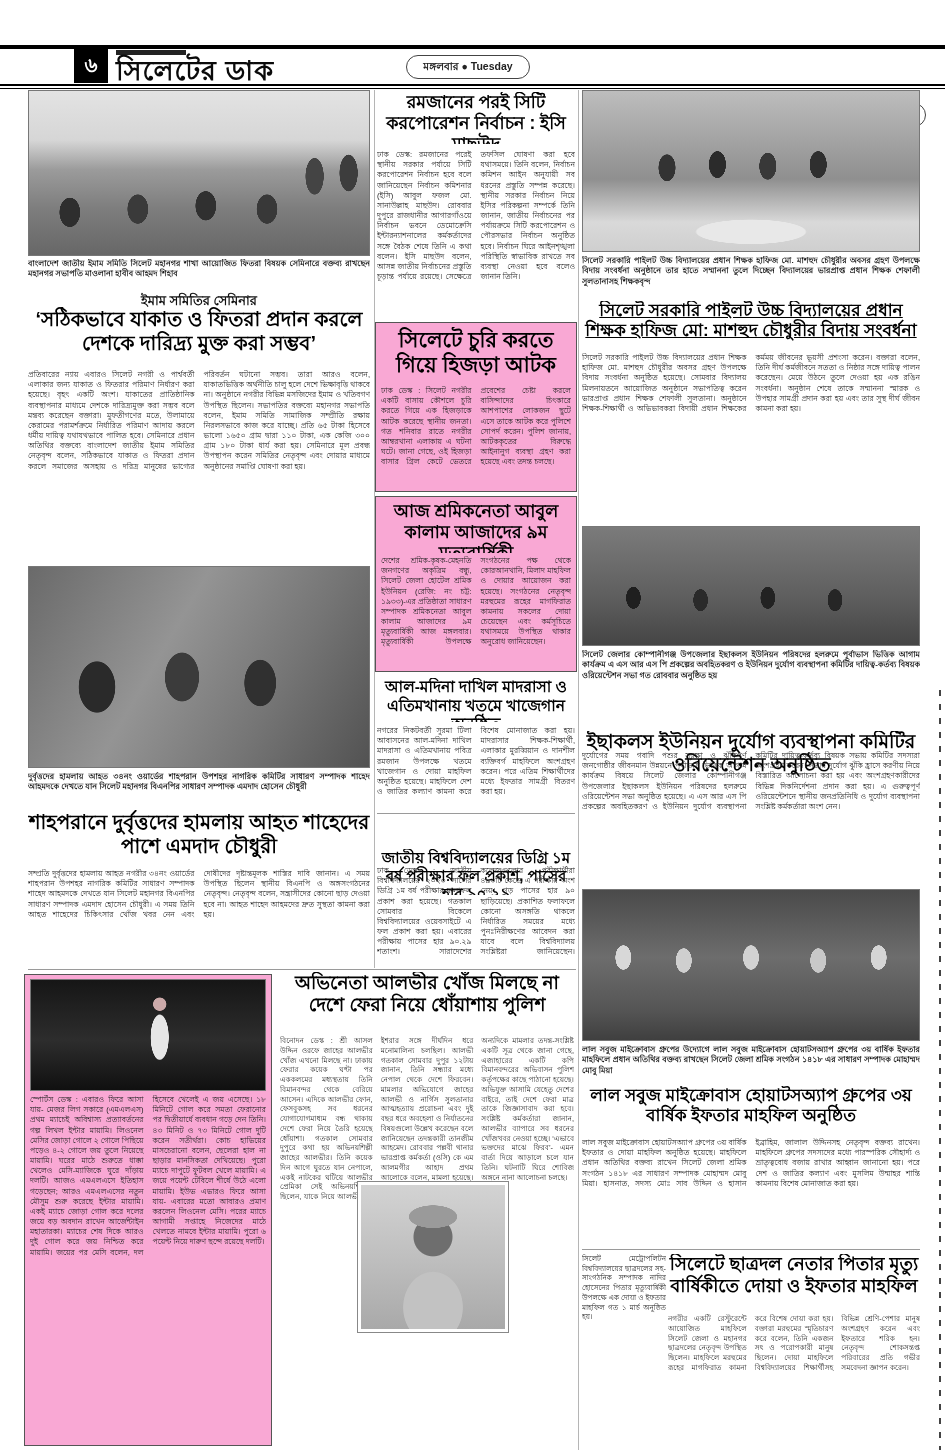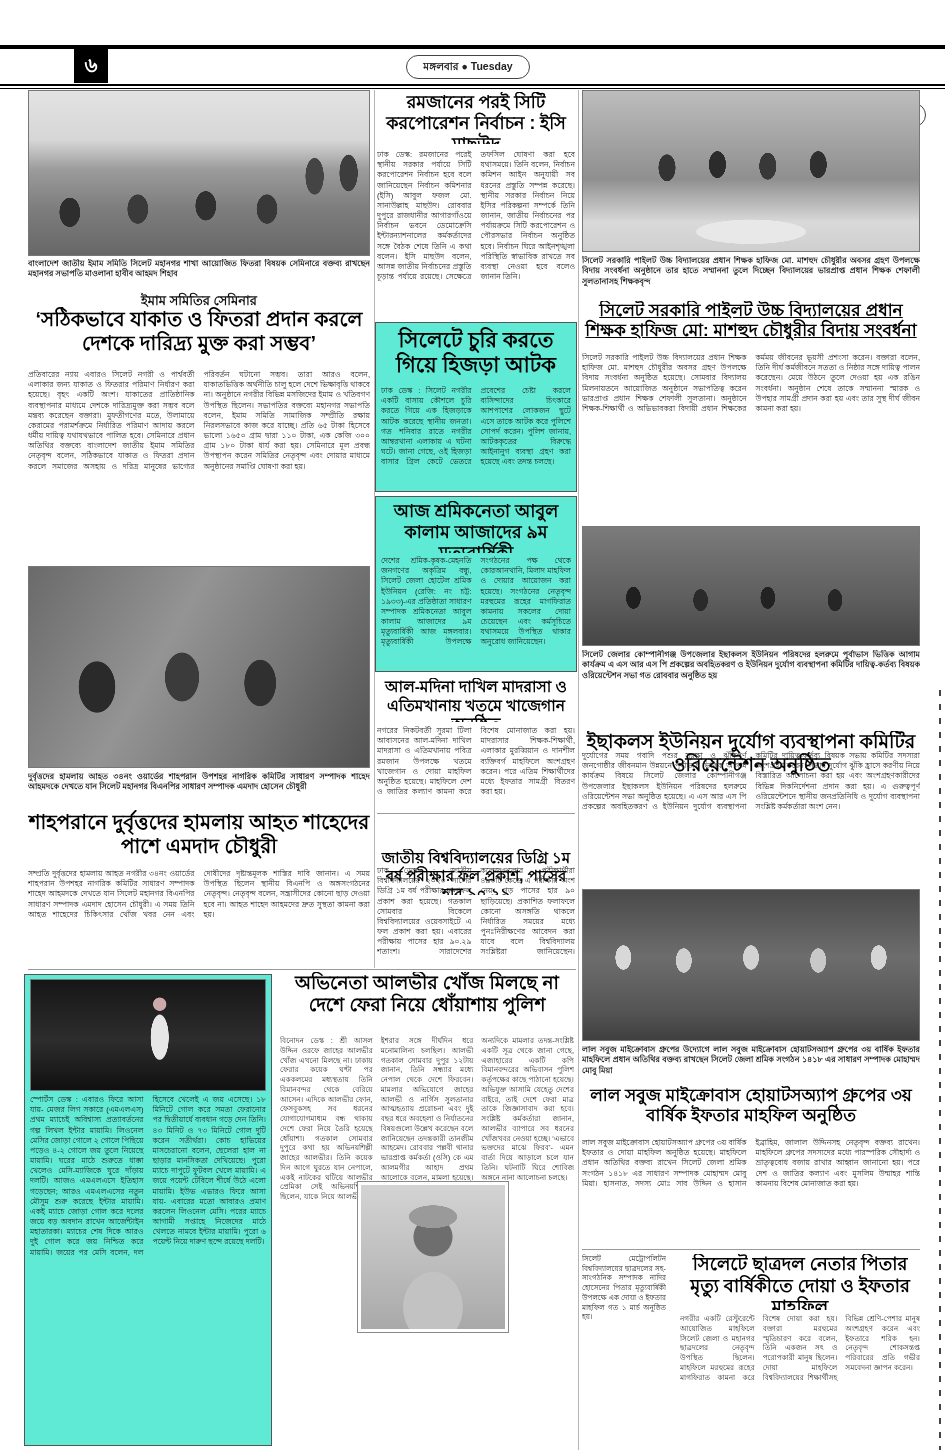--- a/index.html
+++ b/index.html
@@ -38,6 +38,10 @@
     <span>৬</span>
   </div>
 
+  <div class="abs" style="left:116px;top:50px;width:250px;">
+    <div class="masthead-tag"></div>
+    <div class="masthead">সিলেটের ডাক</div>
+  </div>
 
   <div class="abs pill" style="left:406px;top:55px;width:122px;height:22px;">
     <span>মঙ্গলবার ● Tuesday</span>

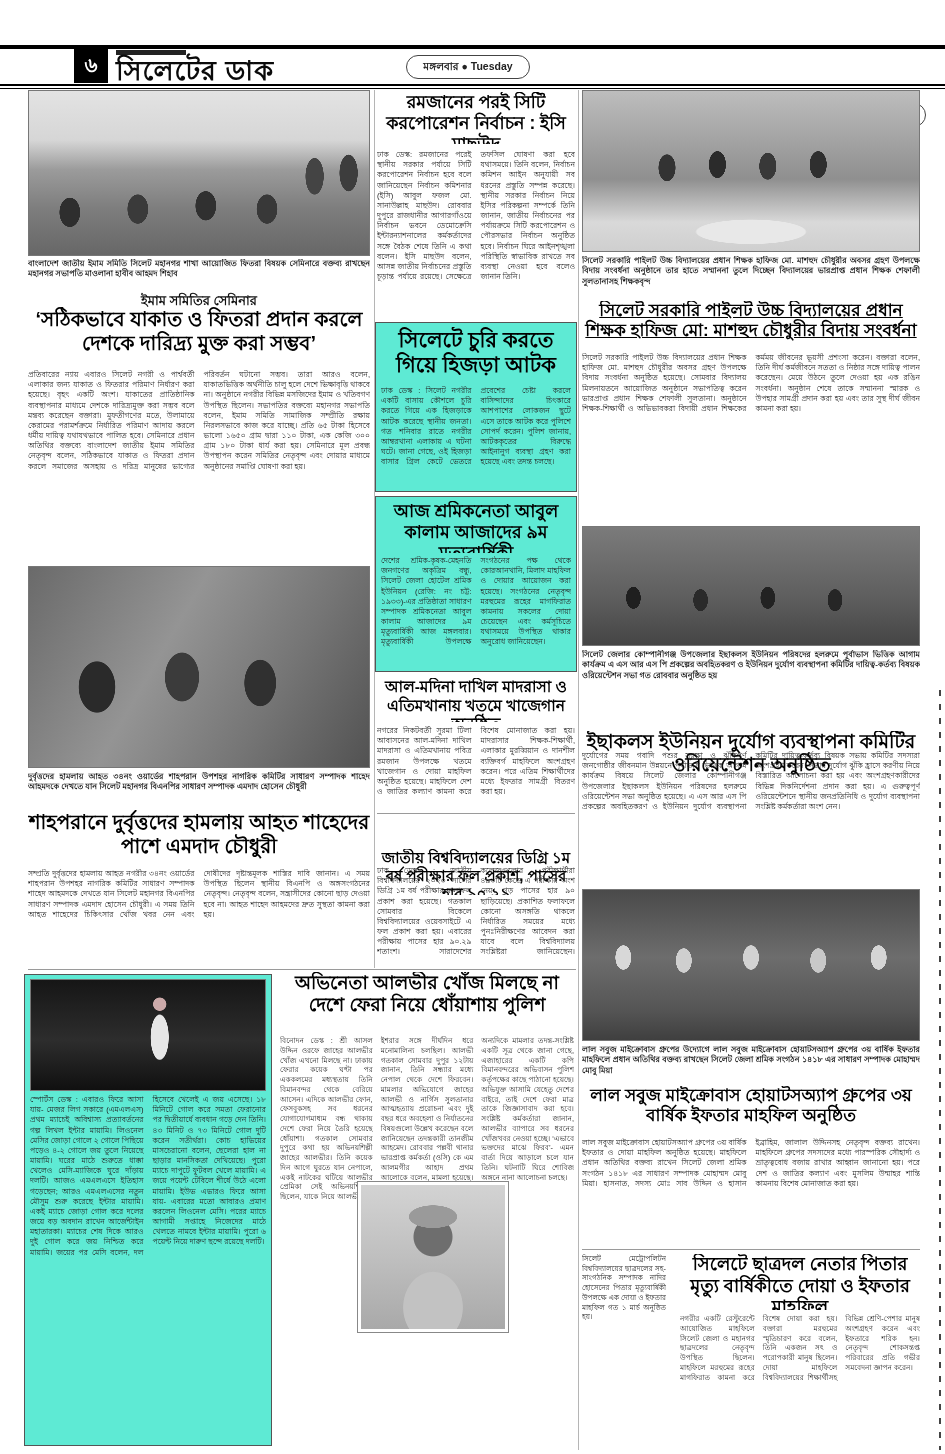--- a/index.html
+++ b/index.html
@@ -23,7 +23,7 @@
   .cols3{column-count:3;column-gap:8px;}
   .vrule{width:1px;background:#b5b5b5;}
   .hrule{height:1px;background:#9a9a9a;}
-  .boxed{border:1px solid #555;box-sizing:border-box;padding:4px 5px;background:#5eead4;}
+  .boxed{border:1px solid #555;box-sizing:border-box;padding:4px 5px;background:#f9a8d4;}
   .trim{width:2px;background:repeating-linear-gradient(180deg,#444 0 6px,transparent 6px 14px);}
   .sidecol{font-size:7.2px;line-height:1.35;text-align:justify;color:#222;overflow:hidden;}
 </style>

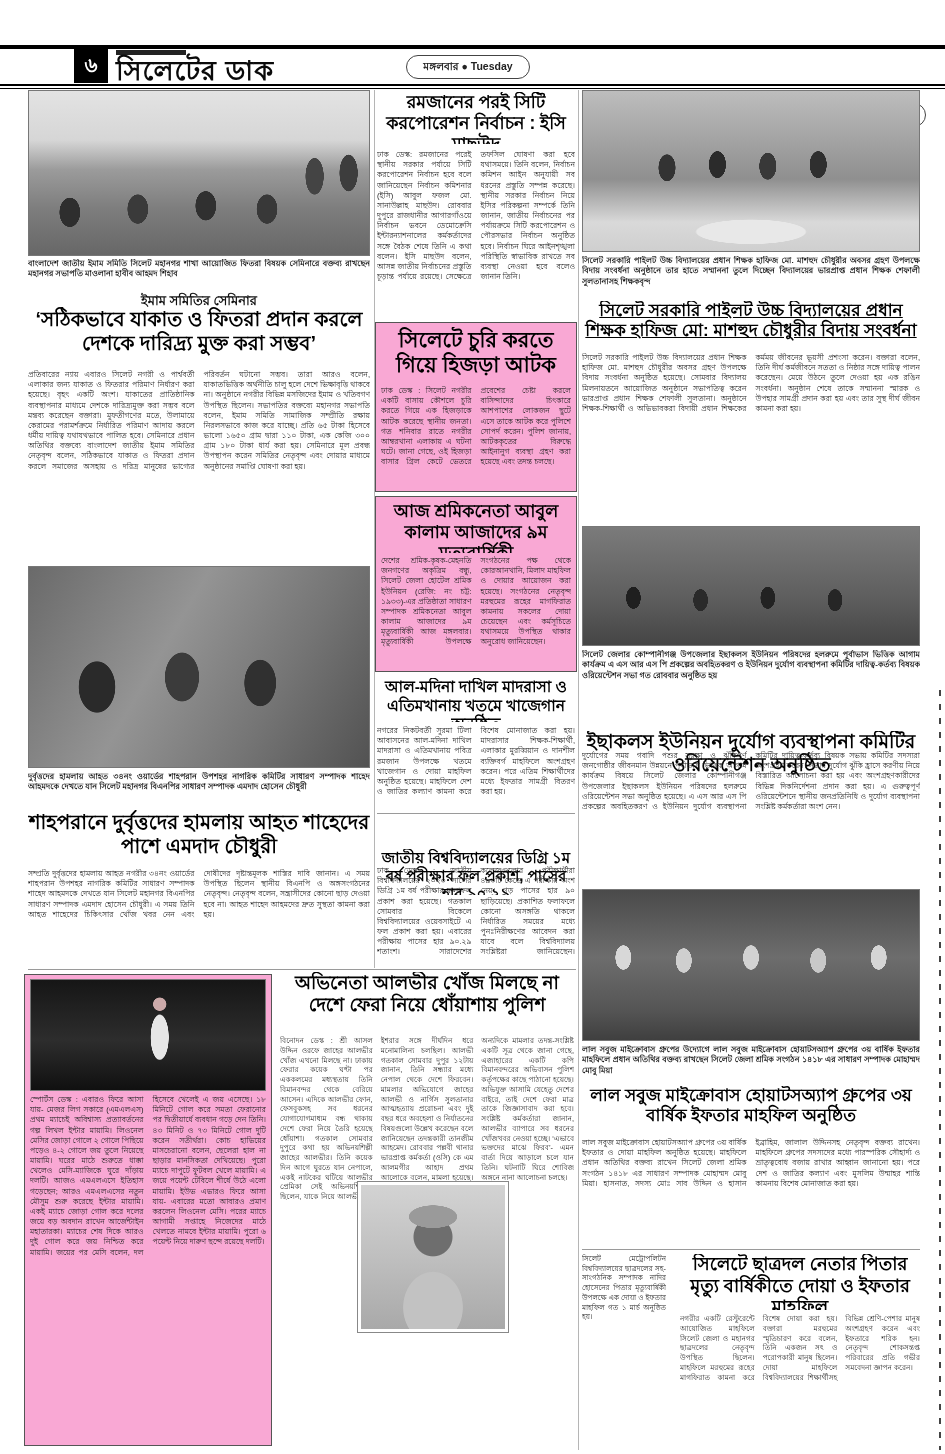--- a/index.html
+++ b/index.html
@@ -140,7 +140,7 @@
 
   <div class="abs hrule" style="left:582px;top:1249px;width:338px;"></div>
 
-  <div class="abs" style="left:582px;top:1254px;width:338px;height:194px;display:flex;gap:14px;">
+  <div class="abs" style="left:582px;top:1254px;width:338px;height:194px;display:flex;gap:2px;">
     <div class="sidecol" style="width:84px;flex:none;height:194px;">সিলেট মেট্রোপলিটন বিশ্ববিদ্যালয়ের ছাত্রদলের সহ-সাংগঠনিক সম্পাদক নাদির হোসেনের পিতার মৃত্যুবার্ষিকী উপলক্ষে এক দোয়া ও ইফতার মাহফিল গত ১ মার্চ অনুষ্ঠিত হয়।</div>
     <div style="flex:1;overflow:hidden;">
       <div class="headline" style="font-size:18px;height:56px;">সিলেটে ছাত্রদল নেতার পিতার মৃত্যু বার্ষিকীতে দোয়া ও ইফতার মাহফিল</div>

